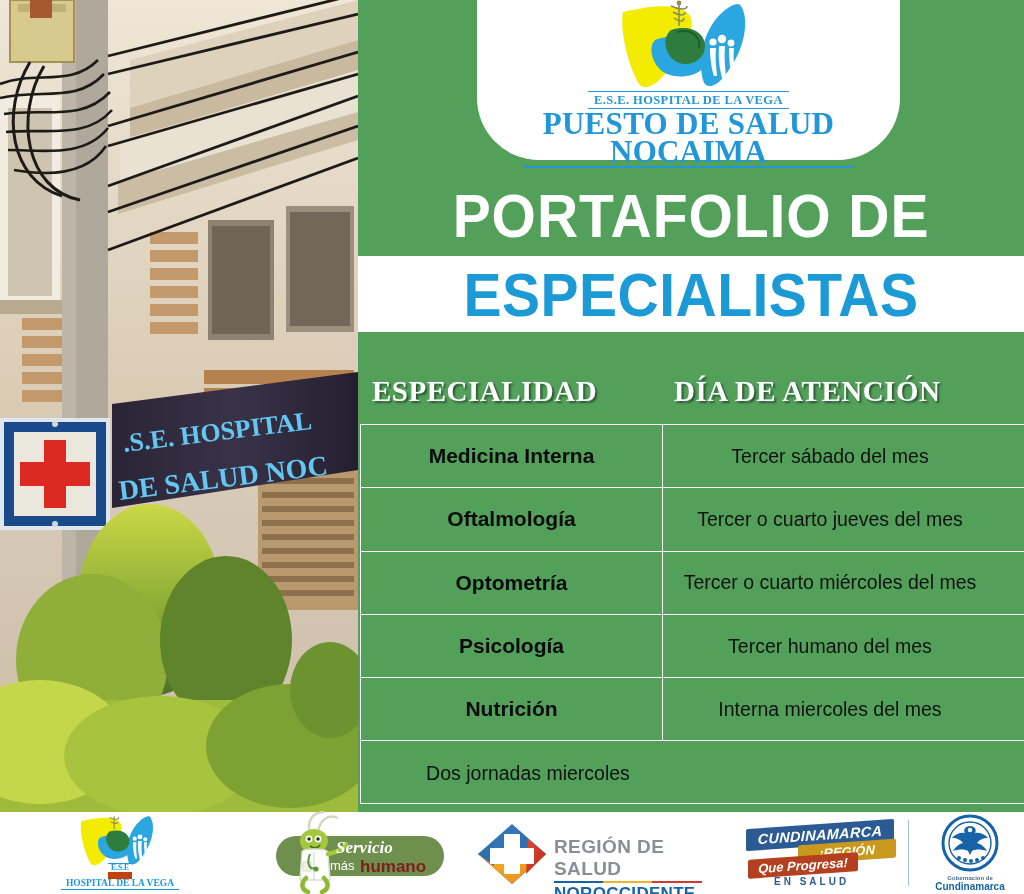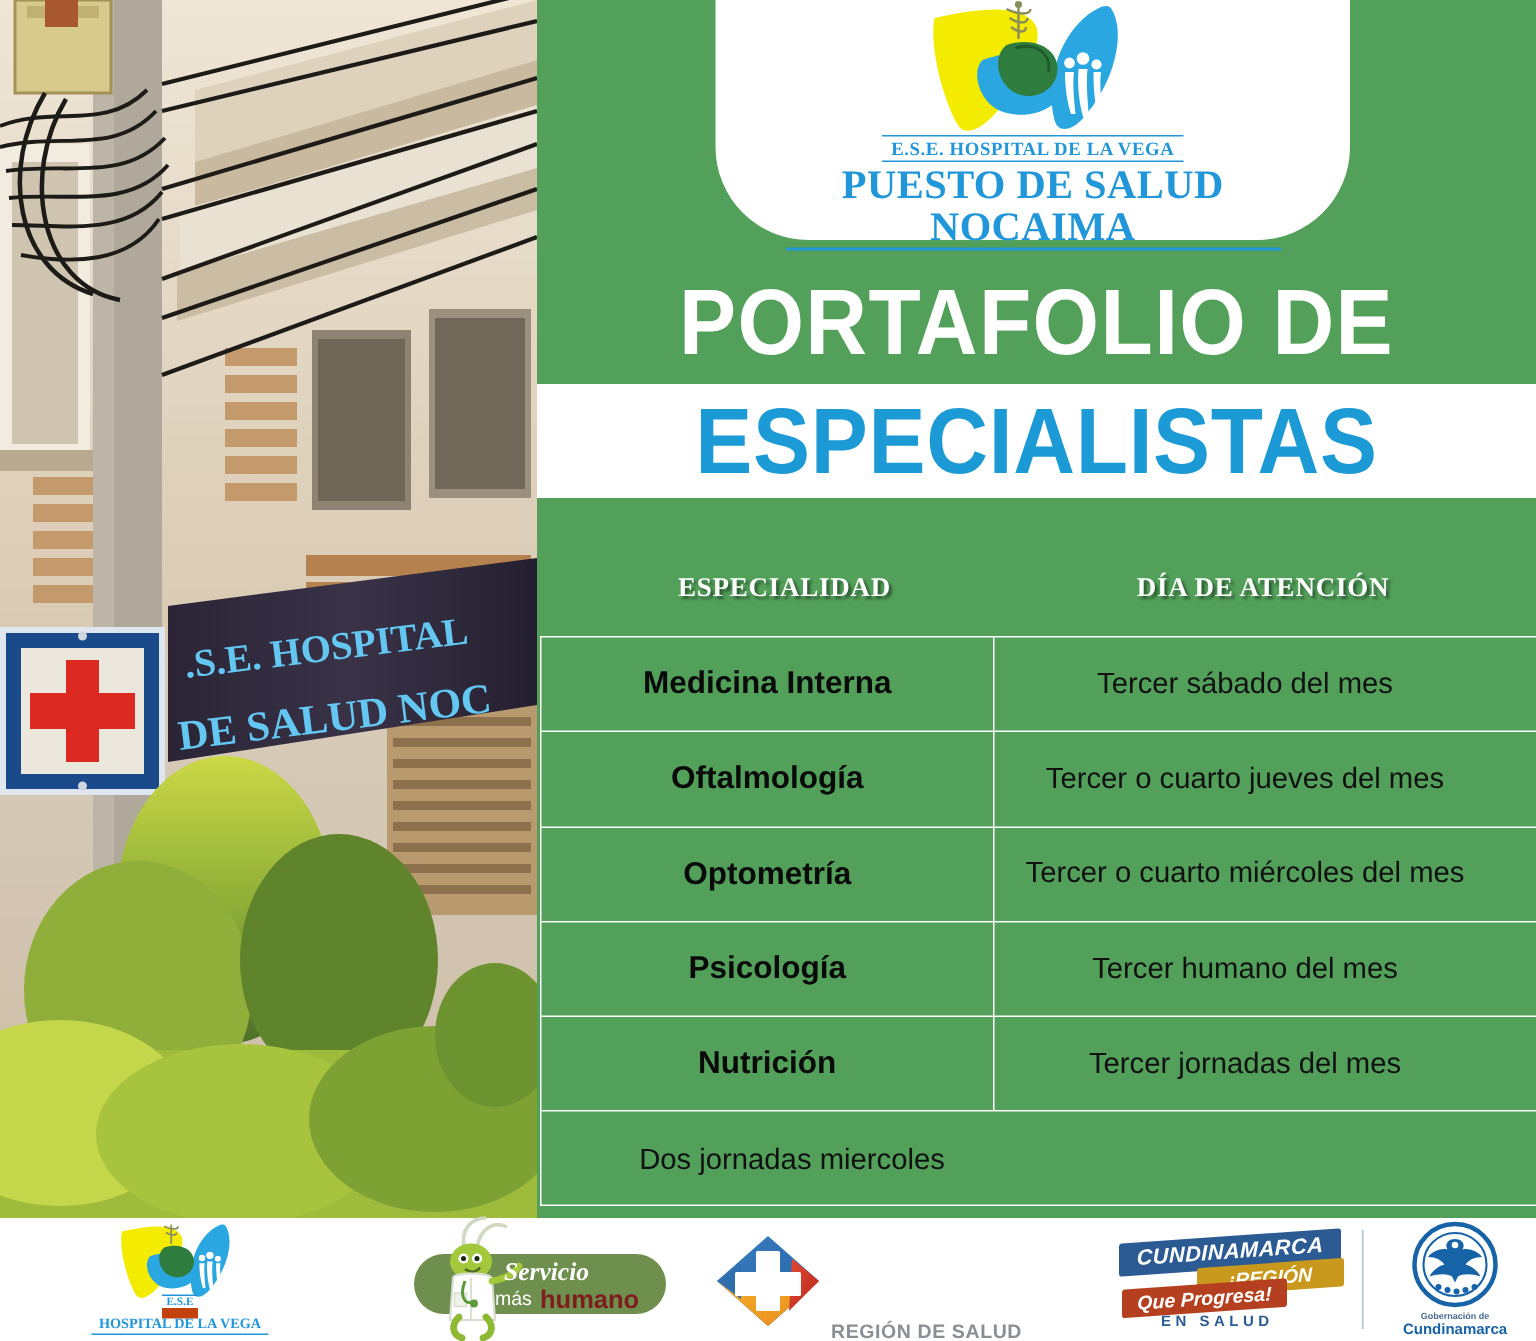--- a/index.html
+++ b/index.html
@@ -45,7 +45,7 @@
     line-height:16px;
   }
   .logo-caption .l2 {
-    display:block; color:#2196d8; font-size:27px; font-weight:700;
+    display:block; color:#2196d8; font-size:31px; font-weight:700;
     letter-spacing:.3px; line-height:28px; margin-top:1px;
     border-bottom:2px solid #2196d8; width:330px; margin-left:auto; margin-right:auto;
   }

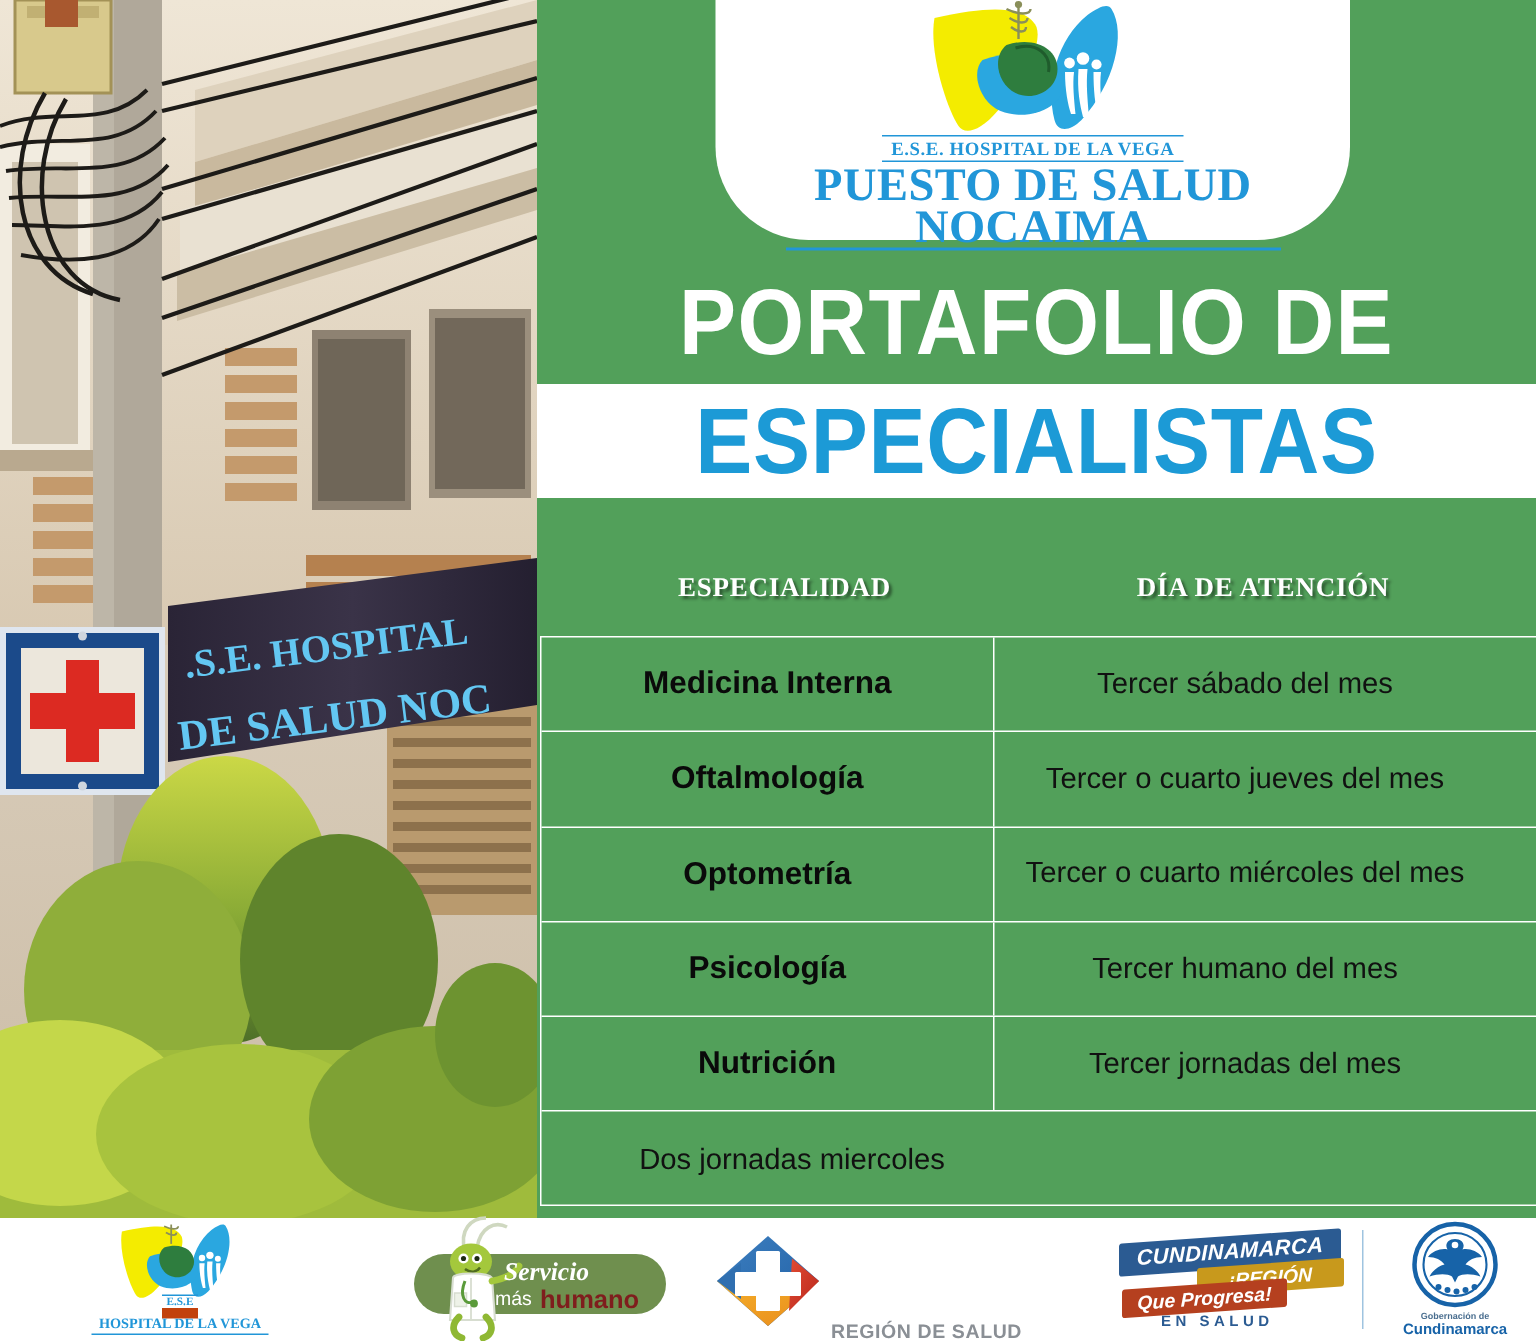--- a/index.html
+++ b/index.html
@@ -77,7 +77,7 @@
   }
   .tbl-head .th {
     color:#ffffff; font-family:"Liberation Serif", serif; font-weight:700;
-    font-size:18px; line-height:42px; text-align:center;
+    font-size:29px; line-height:42px; text-align:left;
     text-shadow:2px 2px 2px rgba(0,0,0,.45);
     letter-spacing:.5px;
   }

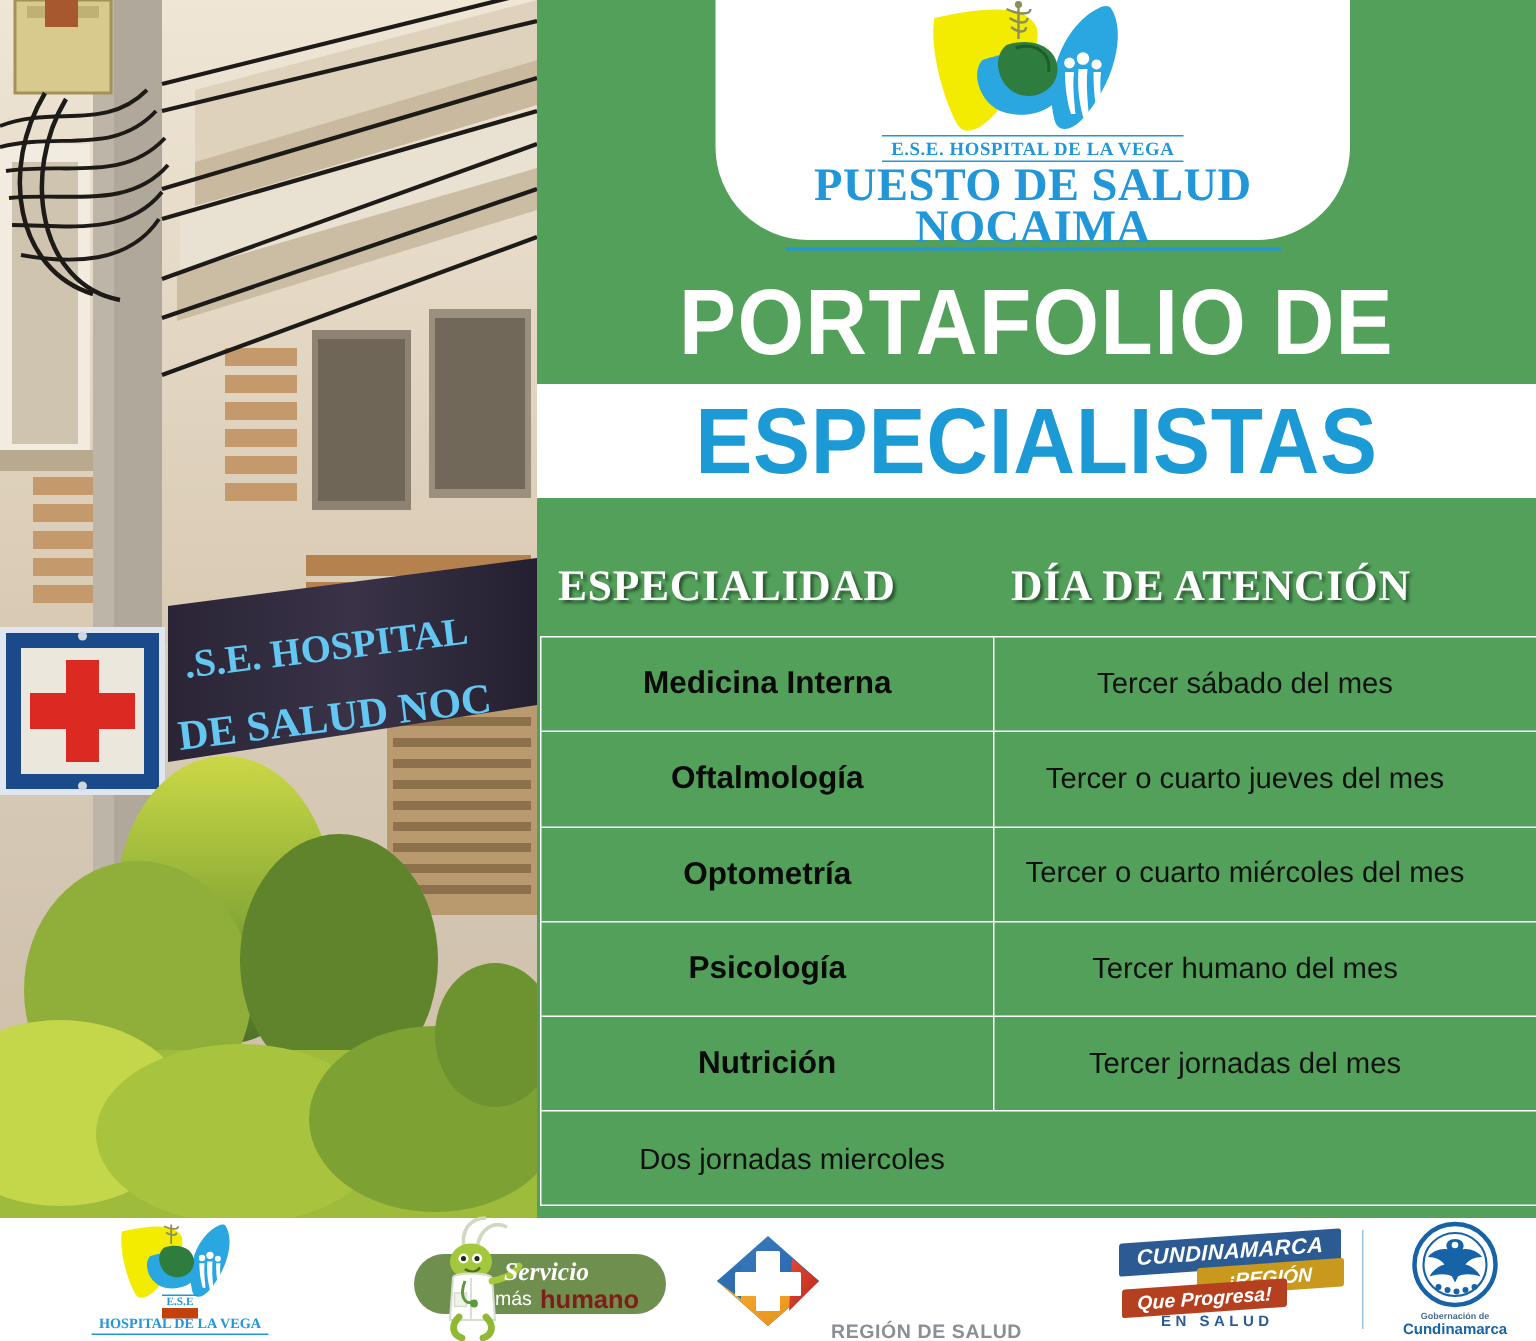--- a/index.html
+++ b/index.html
@@ -371,7 +371,7 @@
     </div>
     <div class="row">
       <div class="cell-esp">Nutrición</div>
-      <div class="cell-dia">Tercer jornadas del mes</div>
+      <div class="cell-dia">Interna miercoles del mes</div>
     </div>
     <div class="row">
       <div class="cell-dia">Dos jornadas miercoles</div>

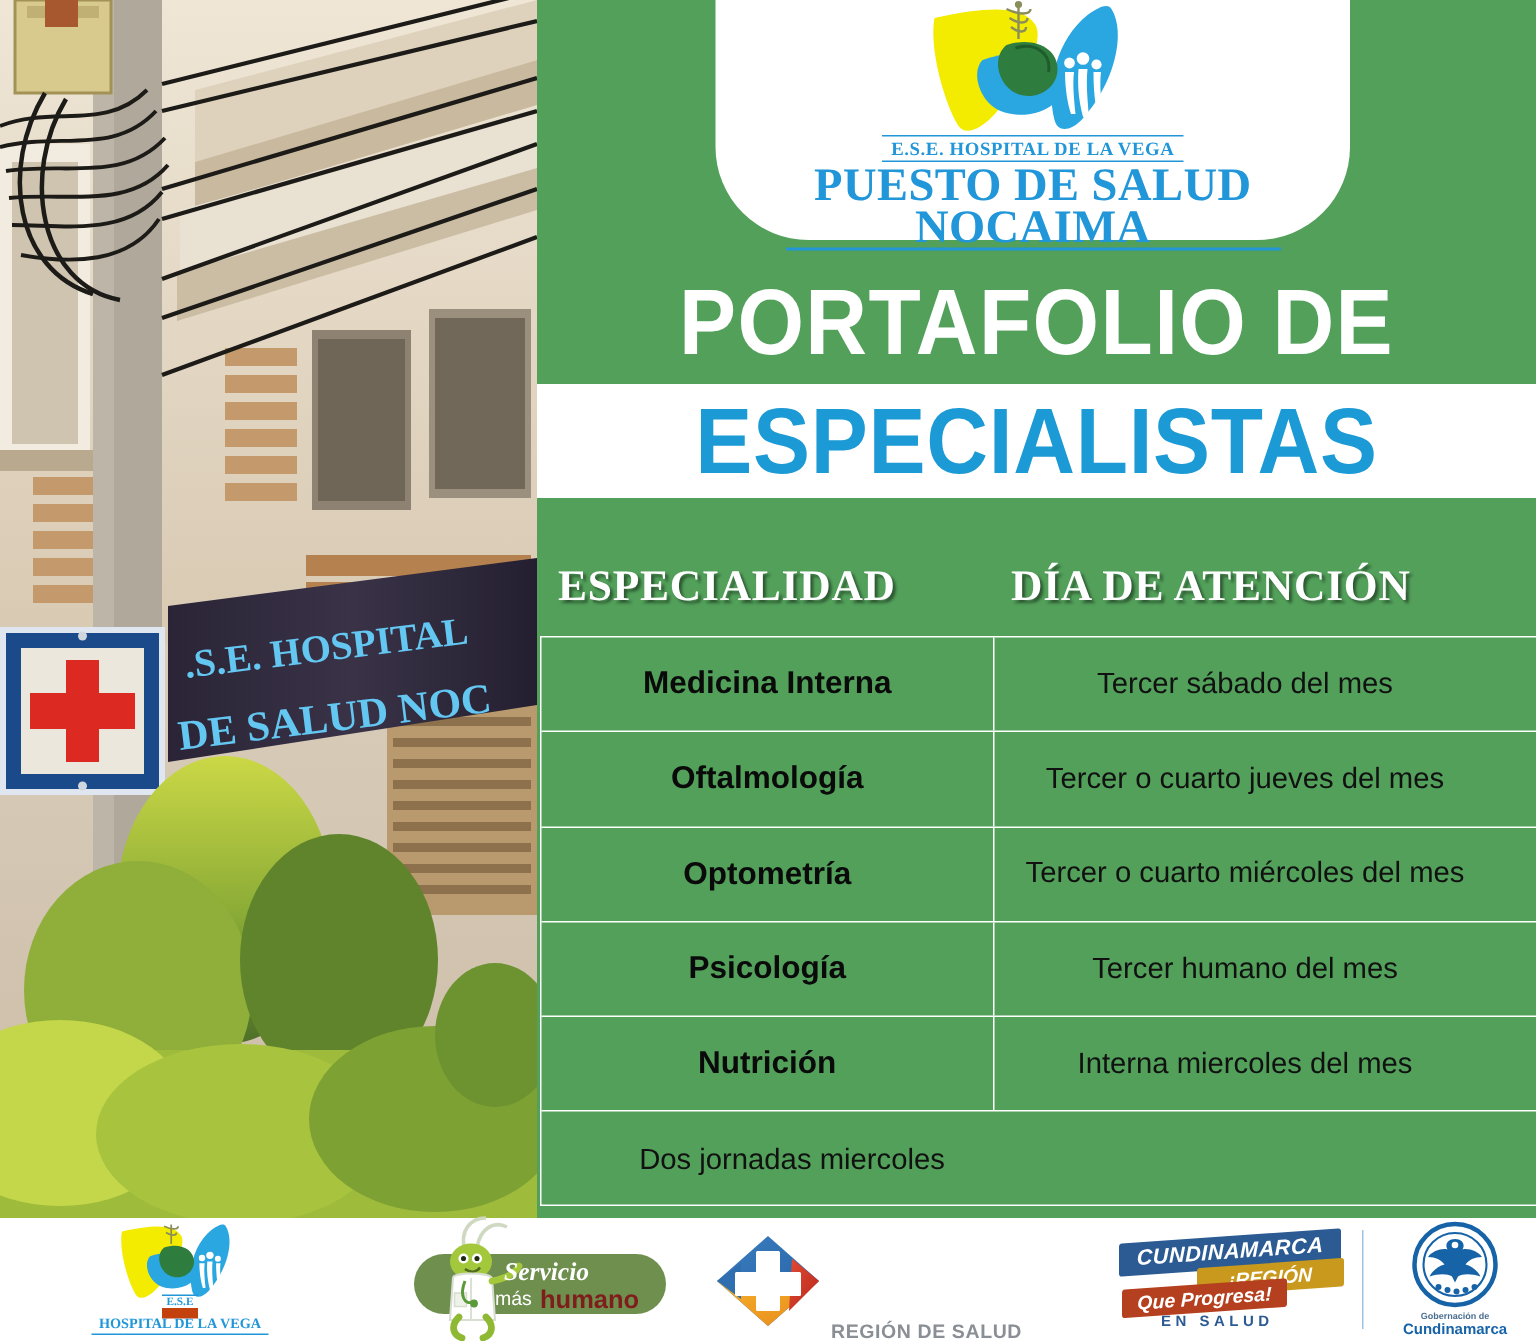--- a/index.html
+++ b/index.html
@@ -133,7 +133,7 @@
 
   .f3 { left:468px; width:230px; }
   .f3 .txt { position:absolute; left:86px; top:24px; }
-  .f3 .t1 { color:#8a8f95; font-size:13px; letter-spacing:.4px; font-weight:600;margin-top:44px; }
+  .f3 .t1 { color:#8a8f95; font-size:19px; letter-spacing:.4px; font-weight:600; }
   .f3 .bar { width:148px; height:2.4px; background:linear-gradient(to right,#1763a8 33%,#f0b429 33%,#f0b429 66%,#d23b2c 66%); margin:1px 0 1px; }
   .f3 .t2 { color:#1763a8; font-size:17px; font-weight:800; letter-spacing:.3px; }
 

